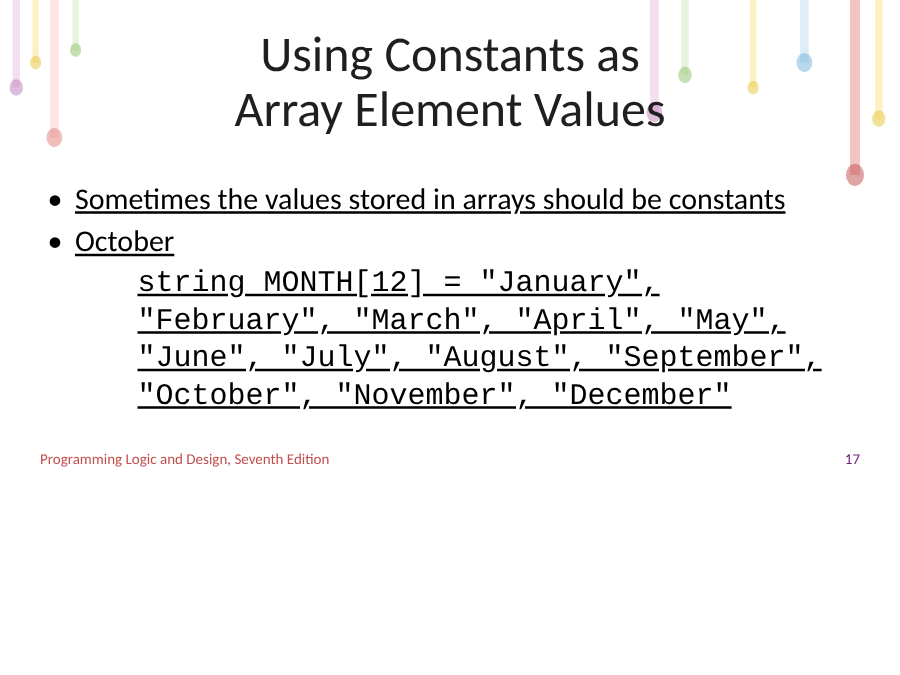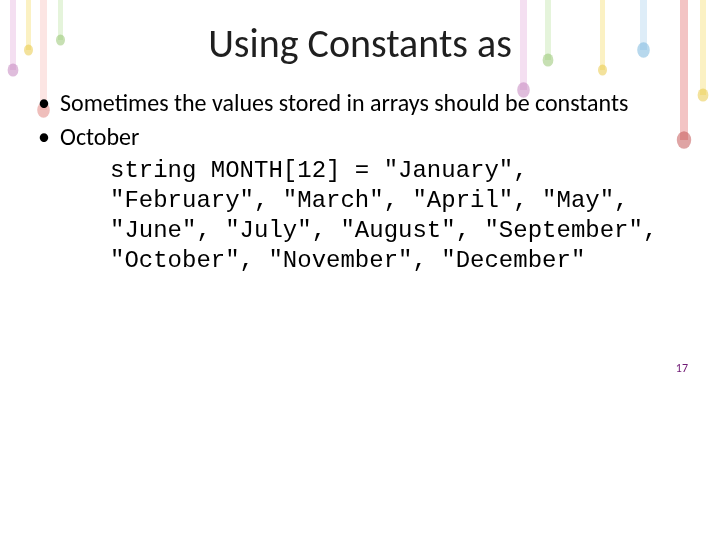--- a/index.html
+++ b/index.html
@@ -117,6 +117,7 @@
 
   <div class="title">
     <span>Using Constants as</span><br>
+    <span>Array Element Values</span>
   </div>
 
   <div class="body">

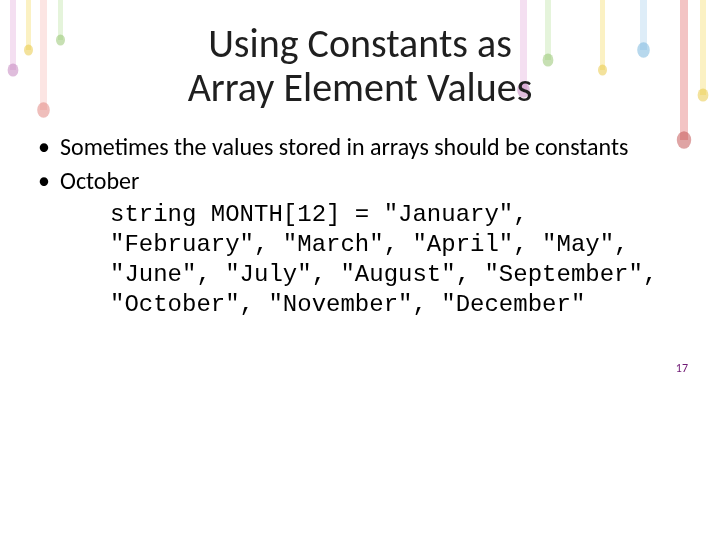--- a/index.html
+++ b/index.html
@@ -41,9 +41,10 @@
   .body {
     position: relative;
     z-index: 1;
-    margin: 22px 32px 0 32px;
+    margin: 35px 32px 0 32px;
     font-size: 24px;
     line-height: 1.25;
+    text-decoration: underline;
   }
   .body ul {
     list-style: none;

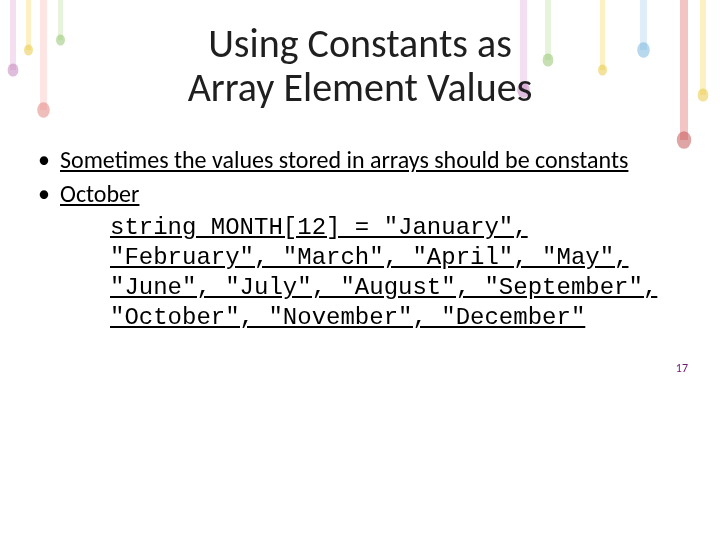--- a/index.html
+++ b/index.html
@@ -132,6 +132,7 @@
 "October", "November", "December"</div>
   </div>
 
+  <div class="footer-left">Programming Logic and Design, Seventh Edition</div>
   <div class="footer-right">17</div>
 
 </div>

